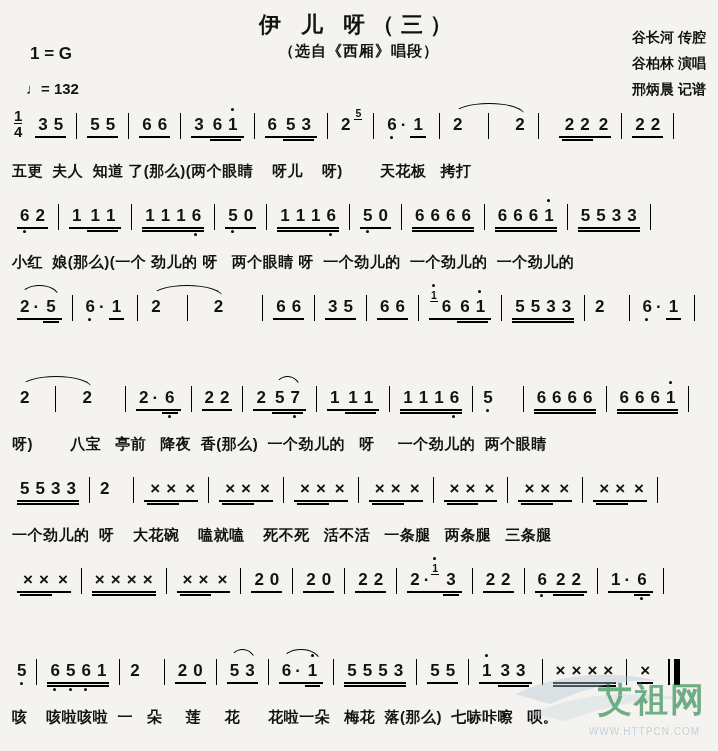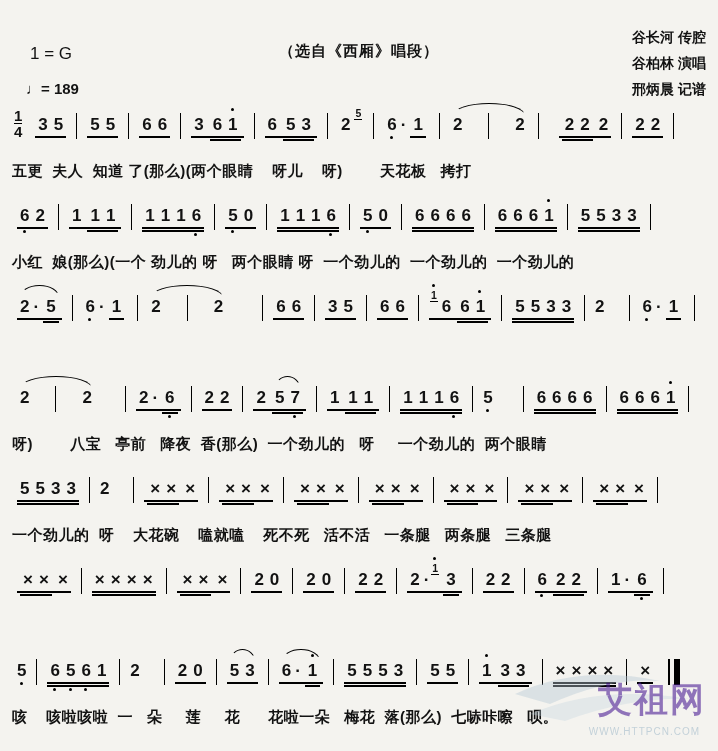--- a/index.html
+++ b/index.html
@@ -59,6 +59,7 @@
 
 <div id="page">
   <div class="header">
+    <div class="title">伊 儿 呀（三）</div>
     <div class="subtitle">（选自《西厢》唱段）</div>
     <div class="credits">
       <div>谷长河 传腔</div>

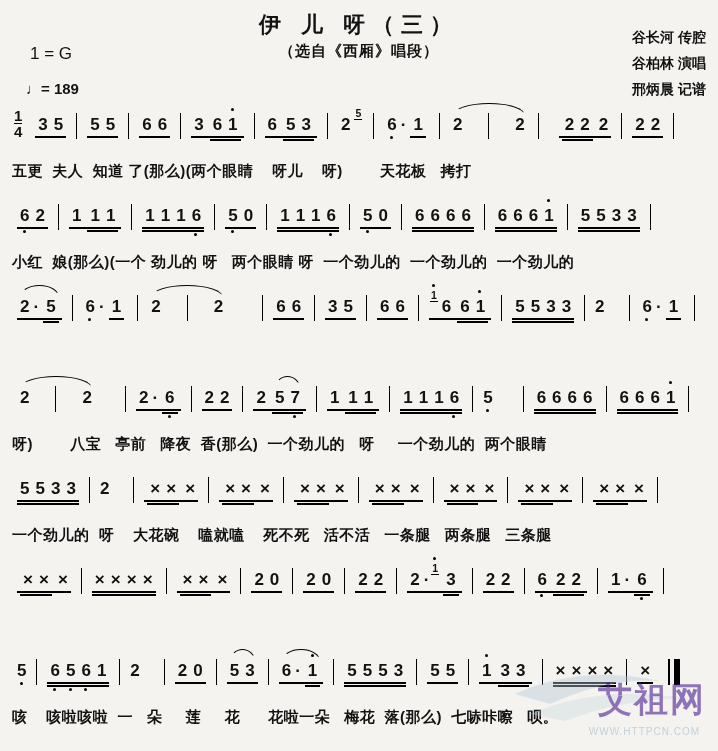--- a/index.html
+++ b/index.html
@@ -14,7 +14,7 @@
             font-size:15px;font-weight:bold;letter-spacing:1px;}
   .credits{position:absolute;right:12px;top:24px;text-align:right;
            font-size:14px;font-weight:bold;line-height:26px;}
-  .keysig{position:absolute;left:30px;top:44px;font-size:17px;font-weight:normal;}
+  .keysig{position:absolute;left:30px;top:44px;font-size:17px;font-weight:bold;}
   .tempo{position:absolute;left:26px;top:80px;font-size:15px;font-weight:bold;}
   
   .score{position:absolute;left:10px;top:114px;right:2px;}

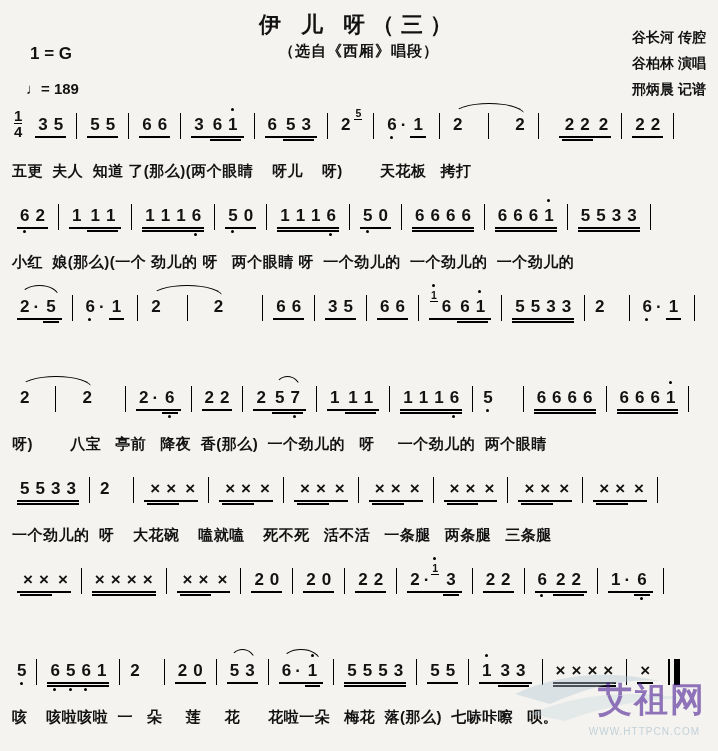--- a/index.html
+++ b/index.html
@@ -67,7 +67,7 @@
       <div>邢炳晨 记谱</div>
     </div>
     <div class="keysig">1 = G</div>
-    <div class="tempo">♩= 189</div>
+    <div class="tempo">♩= 132</div>
   </div>
 
   <div class="score">

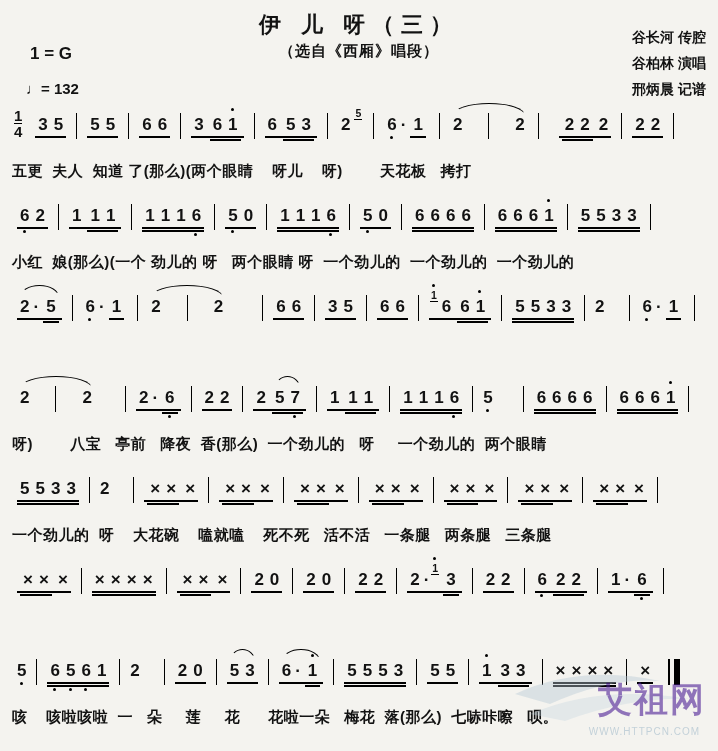--- a/index.html
+++ b/index.html
@@ -49,7 +49,7 @@
   .watermark{position:absolute;right:8px;bottom:2px;width:200px;height:90px;
              pointer-events:none;color:#9fb6c6;opacity:0.75;}
   .wm-name{position:absolute;right:4px;bottom:26px;font-size:34px;font-weight:bold;
-           letter-spacing:2px;color:#4c1d95;opacity:0.8;}
+           letter-spacing:2px;color:#15803d;opacity:0.8;}
   .wm-site{position:absolute;right:10px;bottom:12px;font-size:10px;letter-spacing:1px;
            color:#b3c6d2;}
   .wm-swoosh{position:absolute;left:0;top:0;}

